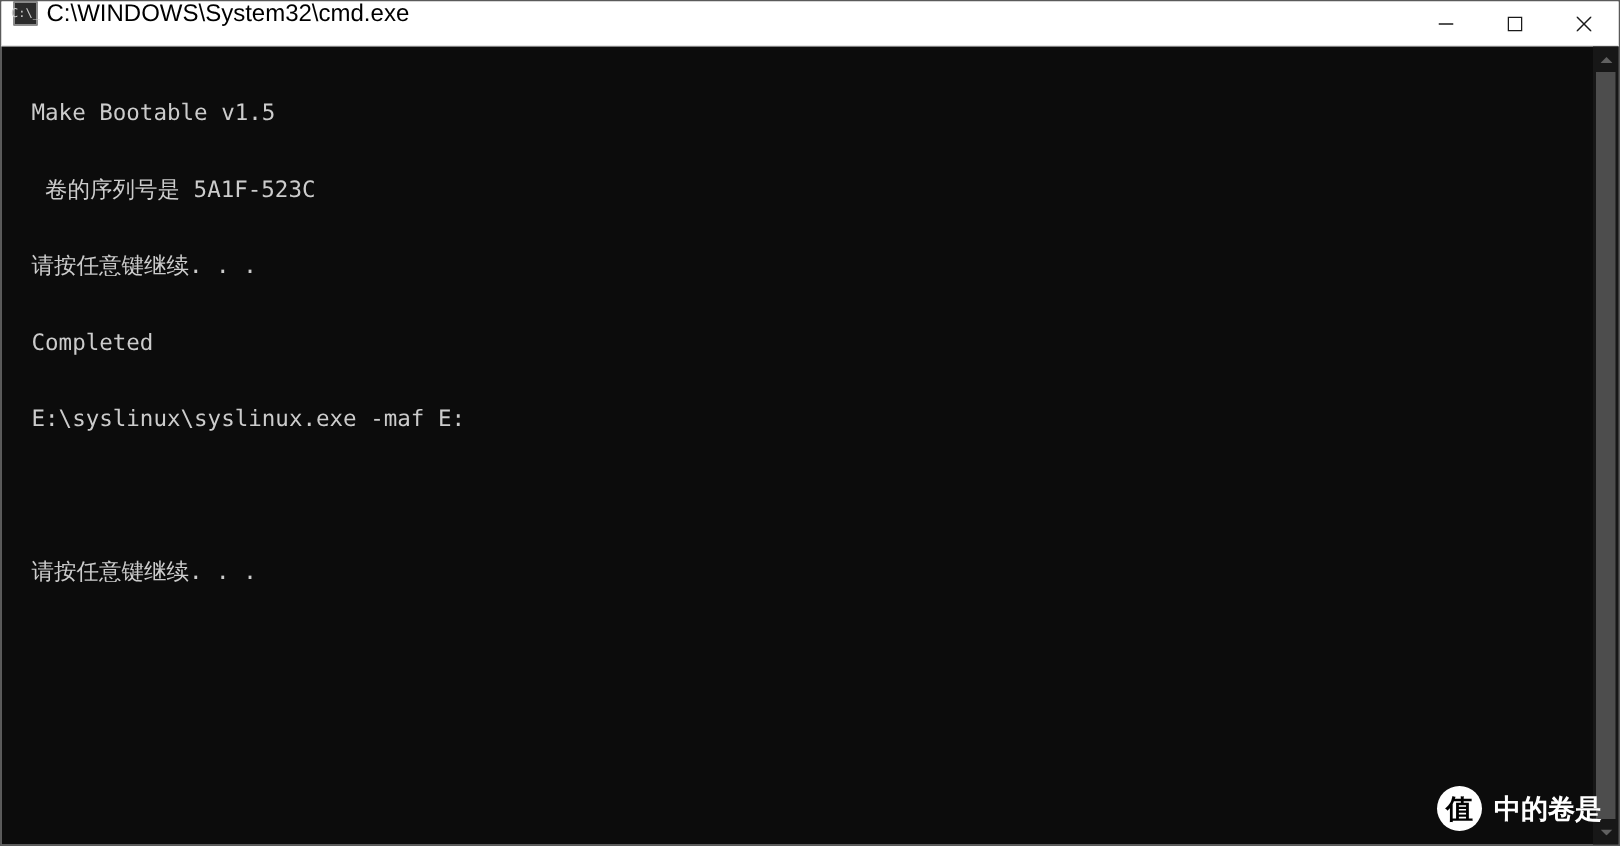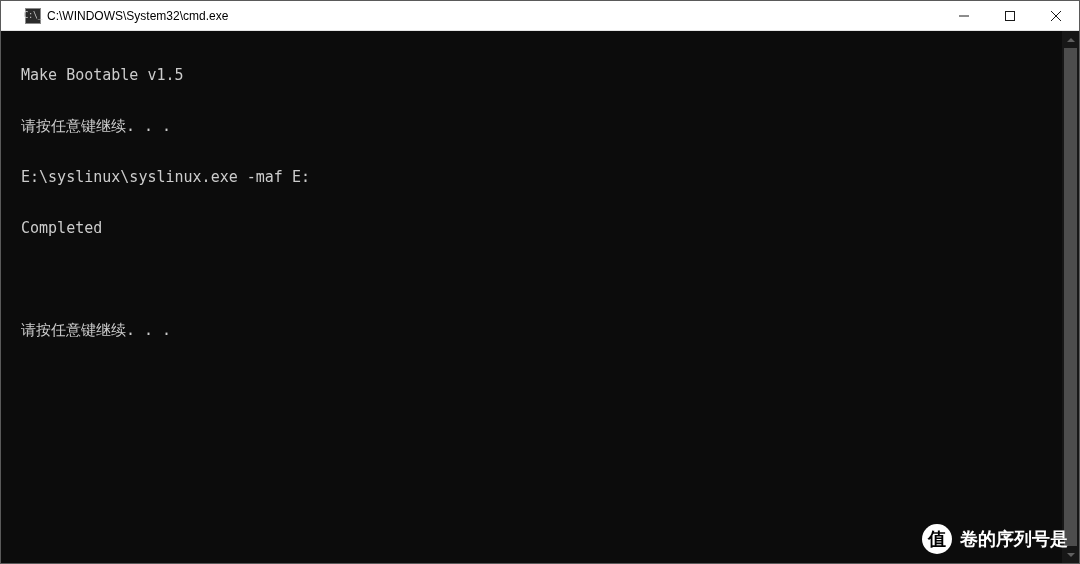--- a/index.html
+++ b/index.html
@@ -27,9 +27,7 @@
       height: 30px;
       background: #ffffff;
       display: flex;
-      align-items: center;
       border-bottom: 1px solid #e5e5e5;
-      padding-left: 16px;
     }
     .title-icon {
       width: 16px;

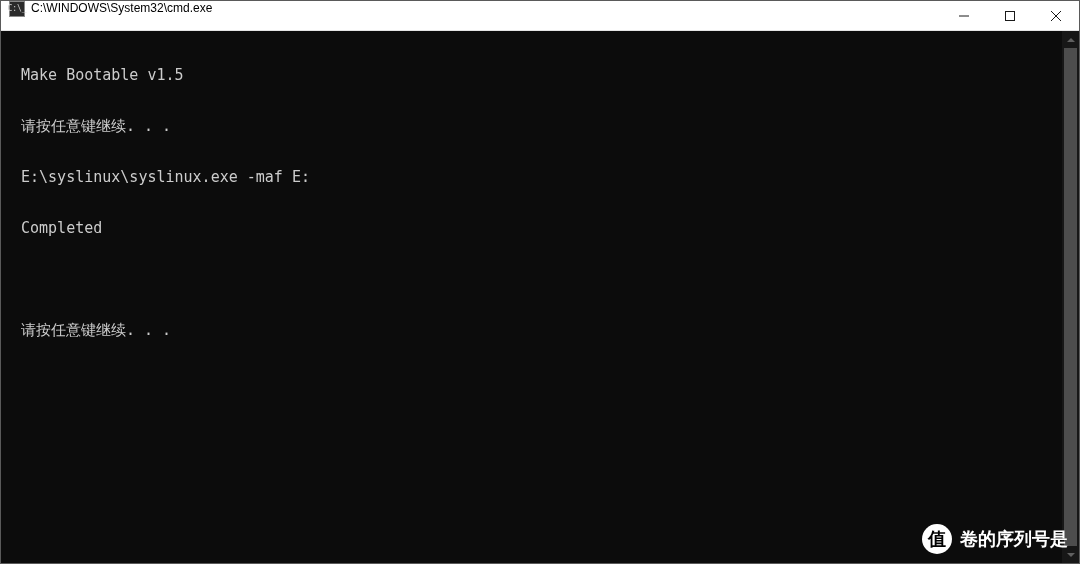--- a/index.html
+++ b/index.html
@@ -49,7 +49,7 @@
     }
     .title-text {
       flex: 1;
-      font-size: 12px;
+      font-size: 16px;
       color: #000000;
       white-space: nowrap;
     }

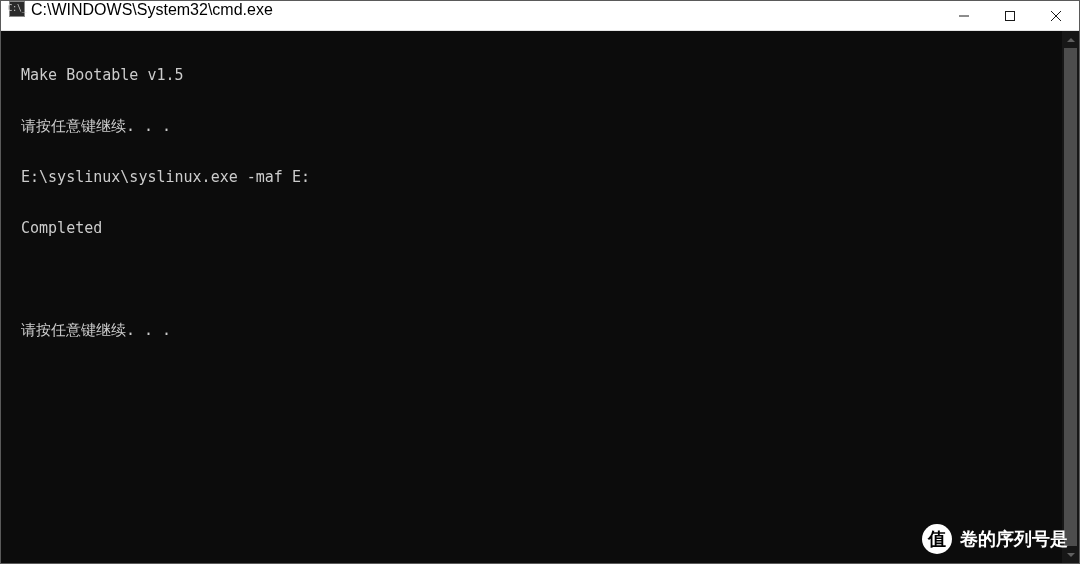--- a/index.html
+++ b/index.html
@@ -172,6 +172,7 @@
   <div class="content-area">
     <div class="terminal">
       <span class="terminal-line">Make Bootable v1.5</span>
+      <span class="terminal-line"> 卷的序列号是 5A1F-523C</span>
       <span class="terminal-line">请按任意键继续. . .</span>
       <span class="terminal-line">E:\syslinux\syslinux.exe -maf E:</span>
       <span class="terminal-line">Completed</span>

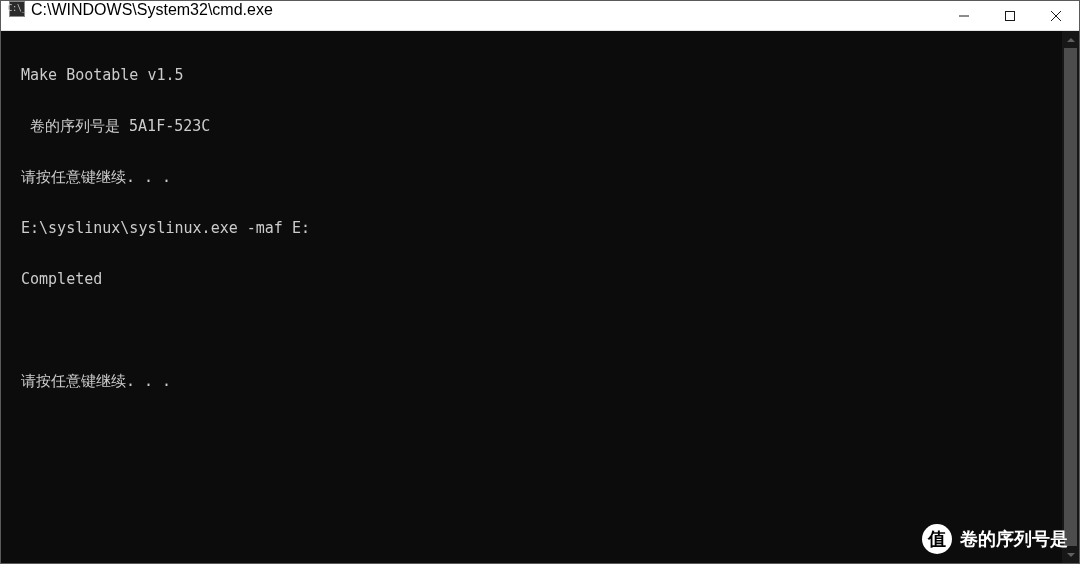--- a/index.html
+++ b/index.html
@@ -174,8 +174,8 @@
       <span class="terminal-line">Make Bootable v1.5</span>
       <span class="terminal-line"> 卷的序列号是 5A1F-523C</span>
       <span class="terminal-line">请按任意键继续. . .</span>
+      <span class="terminal-line">Completed</span>
       <span class="terminal-line">E:\syslinux\syslinux.exe -maf E:</span>
-      <span class="terminal-line">Completed</span>
       <span class="terminal-line"></span>
       <span class="terminal-line">请按任意键继续. . .</span>
     </div>

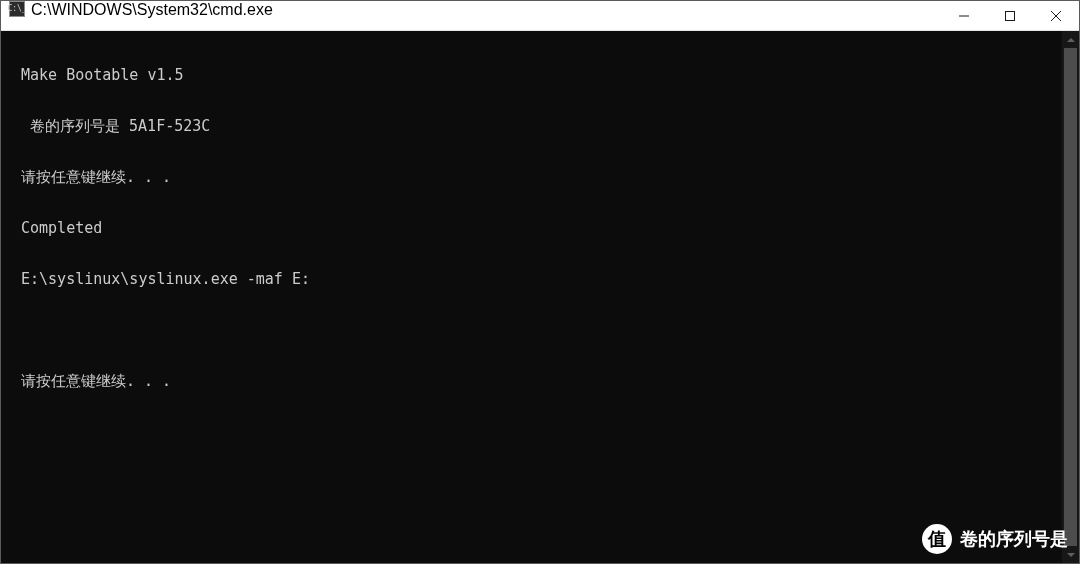--- a/index.html
+++ b/index.html
@@ -199,7 +199,7 @@
 
 <div class="watermark">
   <div class="watermark-badge">值</div>
-  <span>卷的序列号是</span>
+  <span>中的卷是</span>
 </div>
 
 </body></html>

